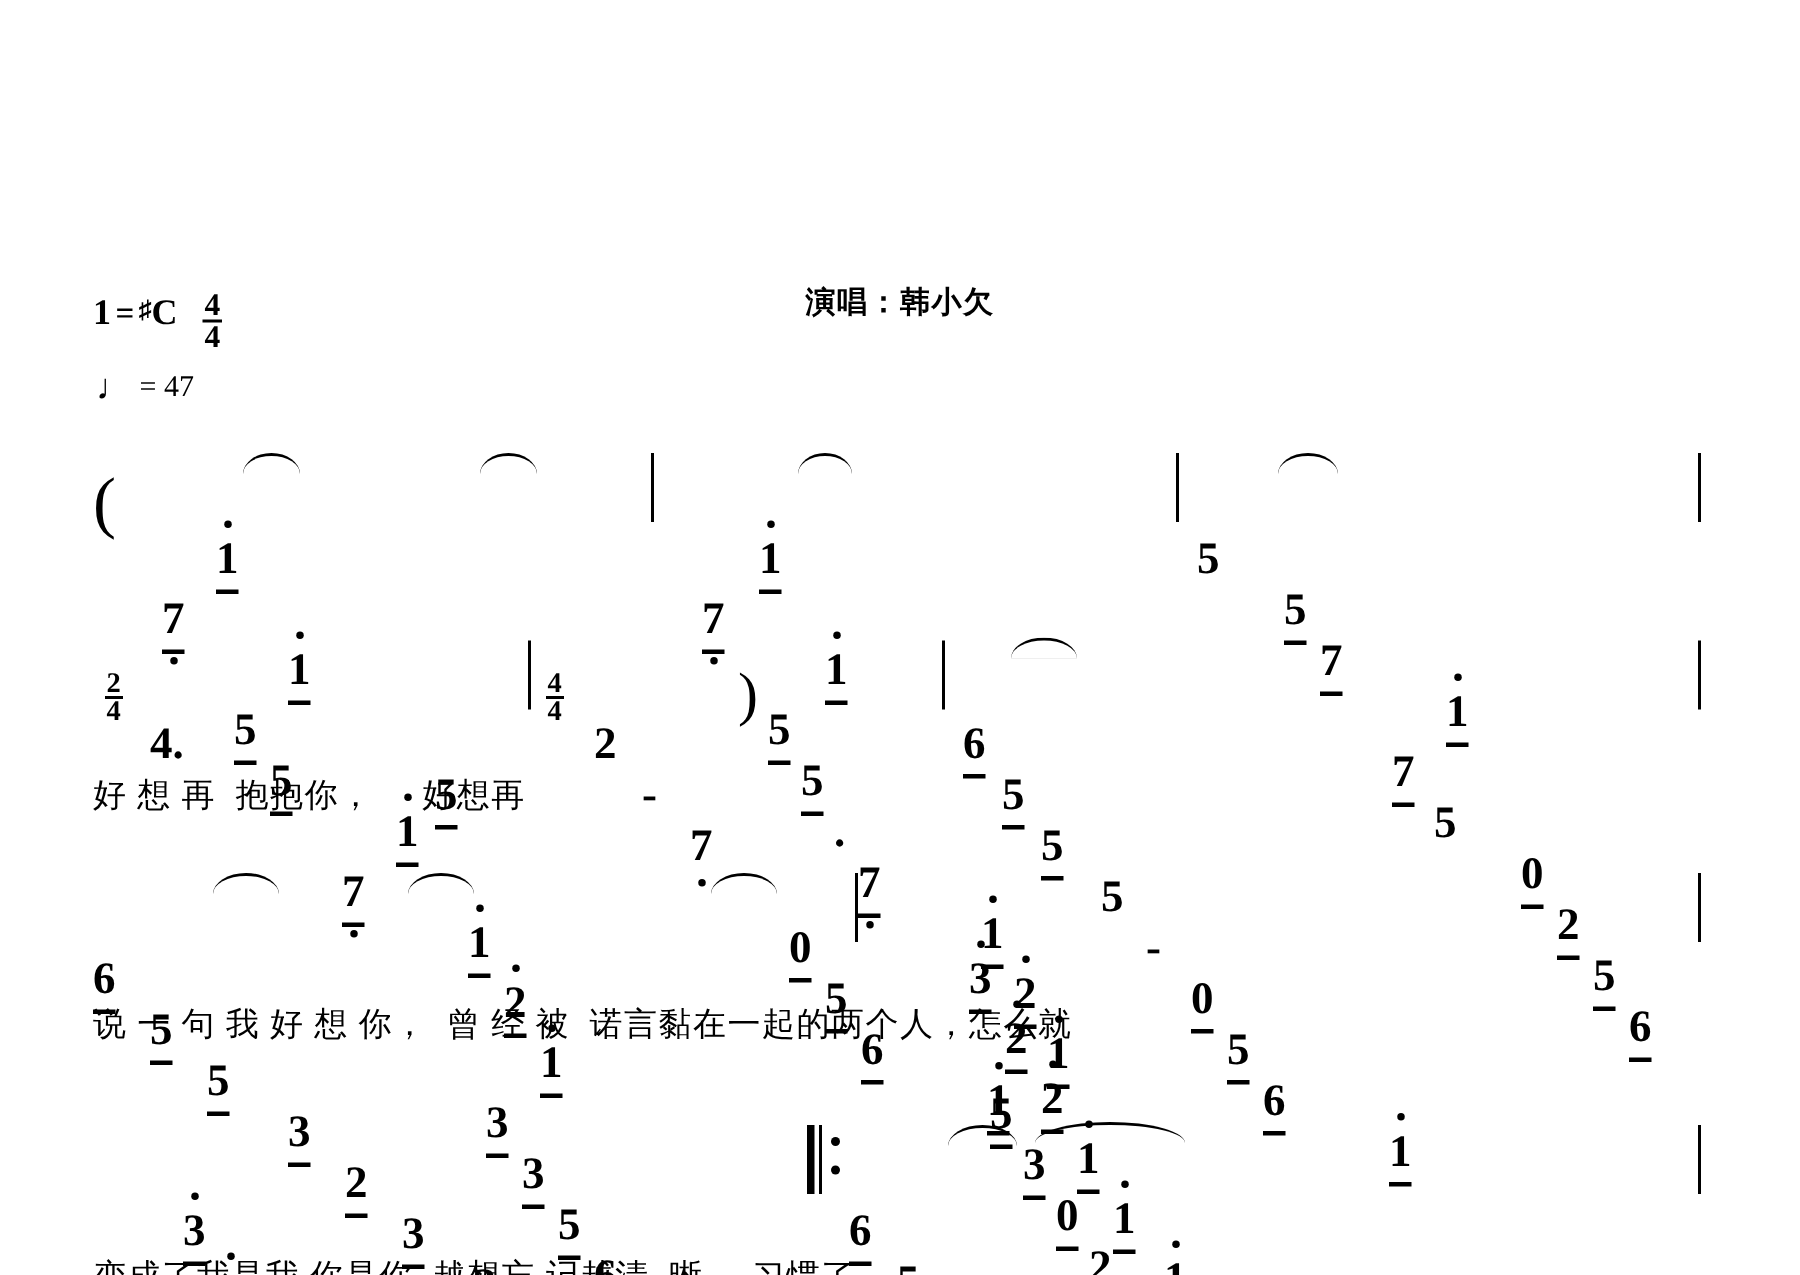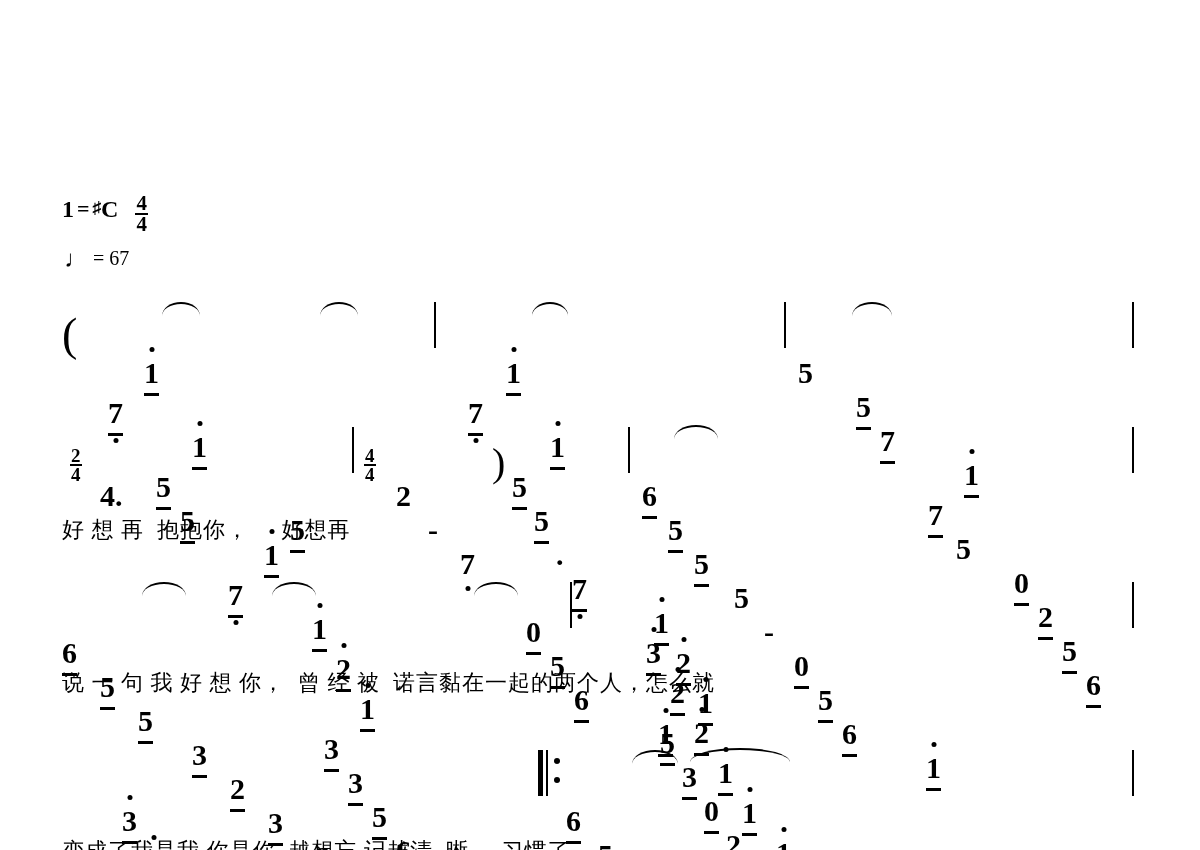--- a/index.html
+++ b/index.html
@@ -214,6 +214,7 @@
 <div class="sheet">
 
 
+  <div class="singer">演唱：韩小欠</div>
 
 
   <div class="keyblock">

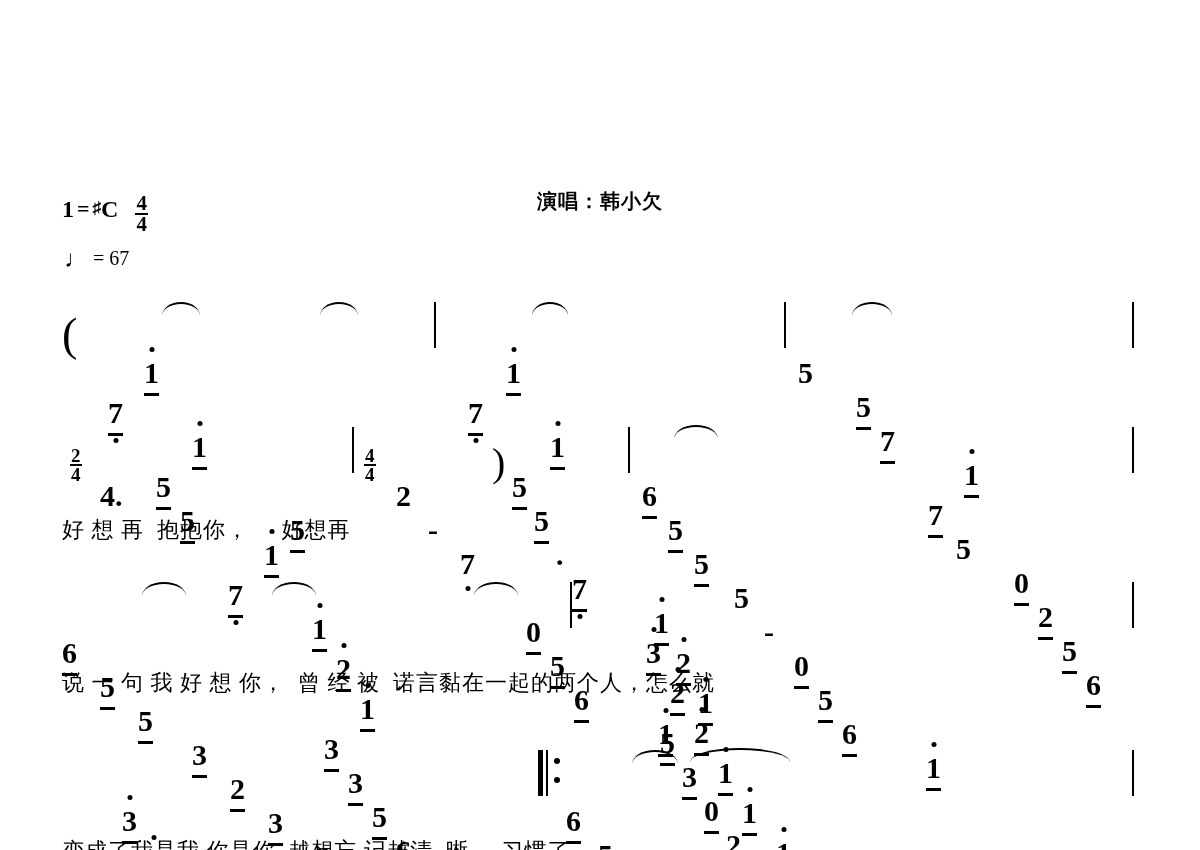--- a/index.html
+++ b/index.html
@@ -230,7 +230,7 @@
     <div class="tempo">
       <span class="notehead">♩</span>
       <span>=</span>
-      <span>67</span>
+      <span>47</span>
     </div>
   </div>
 

